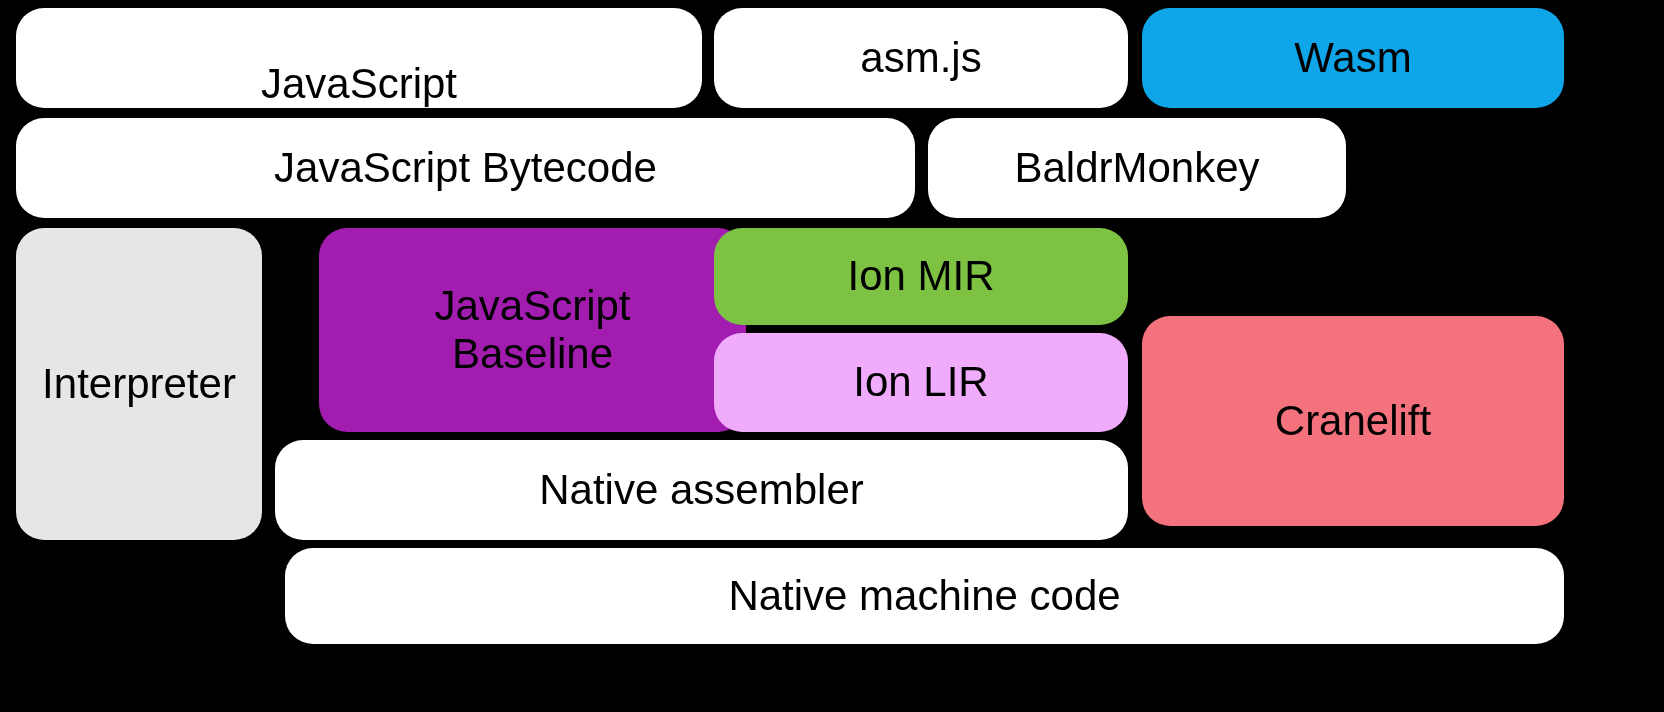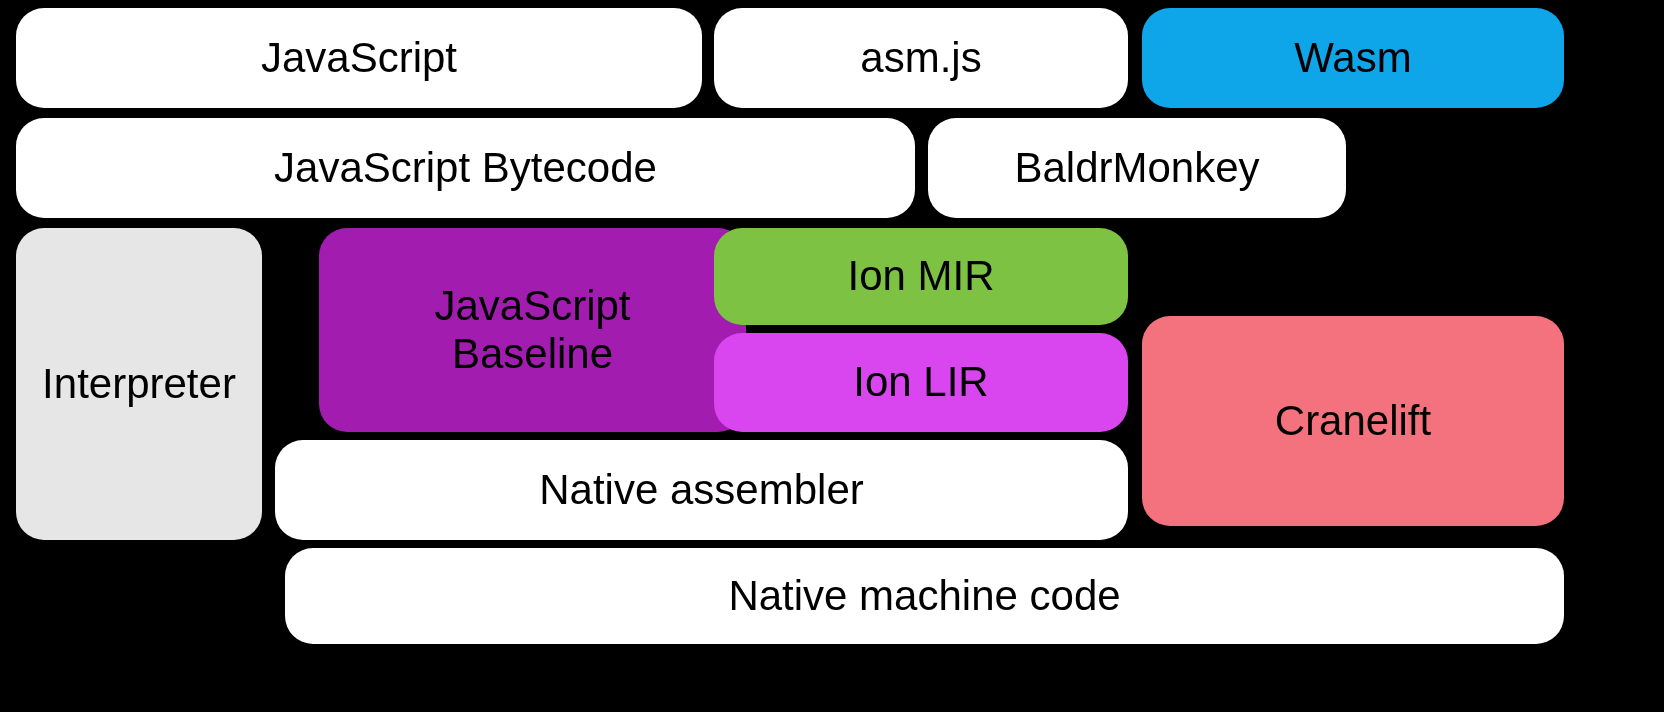--- a/index.html
+++ b/index.html
@@ -31,7 +31,7 @@
   .label { display: inline-block; }
 
   
-  .b-javascript   { left: 16px;   top: 8px;   width: 686px;  height: 100px; }
+  .b-javascript   { left: 16px;   top: 8px;   width: 686px;  height: 100px; align-items: flex-end; }
   .b-asmjs        { left: 714px;  top: 8px;   width: 414px;  height: 100px; }
   .b-wasm         { left: 1142px; top: 8px;   width: 422px;  height: 100px; }
   .b-bytecode     { left: 16px;   top: 118px; width: 899px;  height: 100px; }

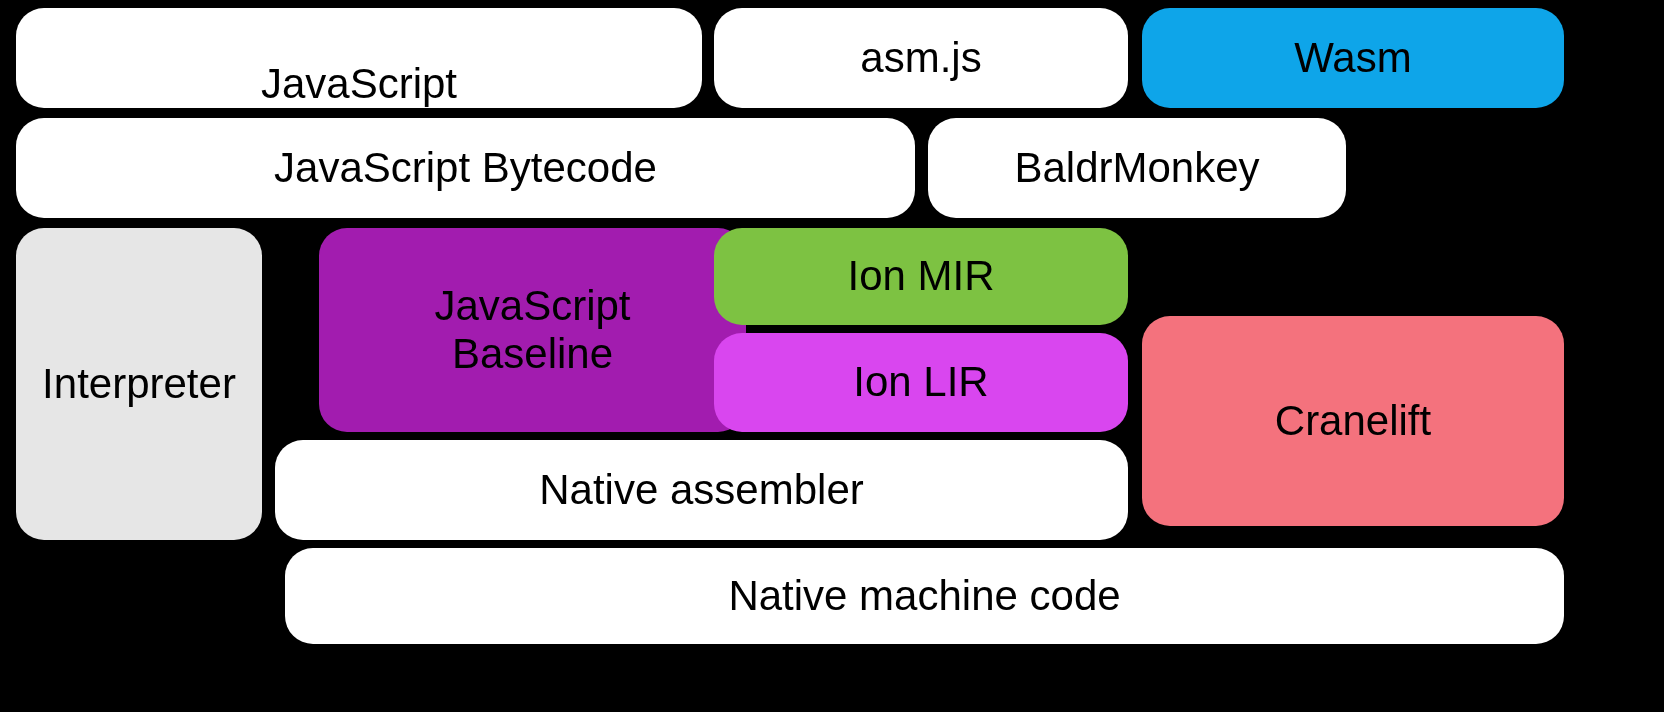--- a/index.html
+++ b/index.html
@@ -82,7 +82,7 @@
     <span class="label">Ion MIR</span>
   </div>
 
-  <div class="box b-ionlir" style="background-color: #d946ef;">
+  <div class="box b-ionlir" style="background-color: #f0abfc;">
     <span class="label">Ion LIR</span>
   </div>
 

